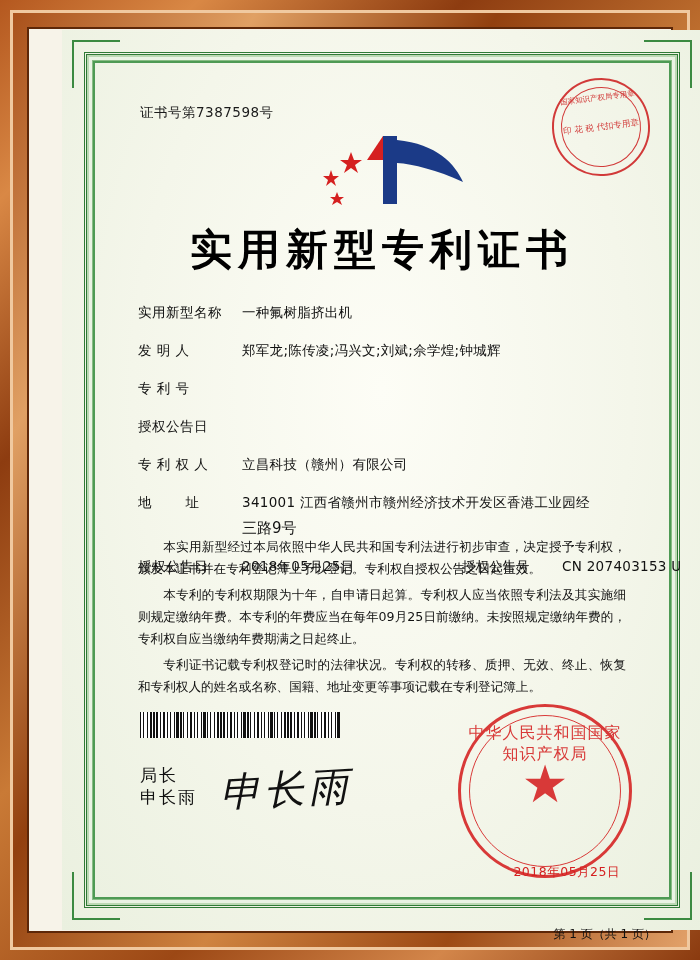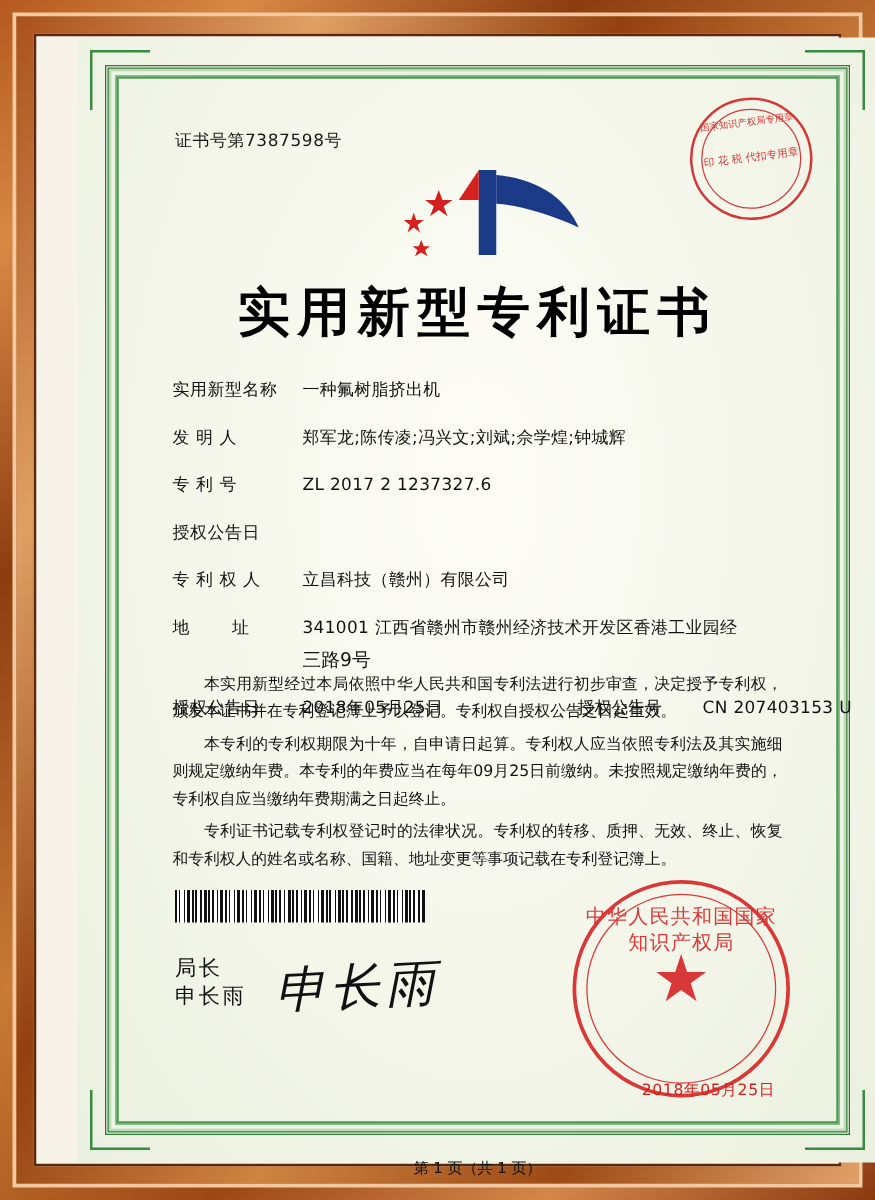--- a/index.html
+++ b/index.html
@@ -336,7 +336,6 @@
 
         <div class="field-row">
           <div class="field-label">专 利 号</div>
-          <div class="field-value">ZL 2017 2 1237327.6</div>
         </div>
 
         <div class="field-row">

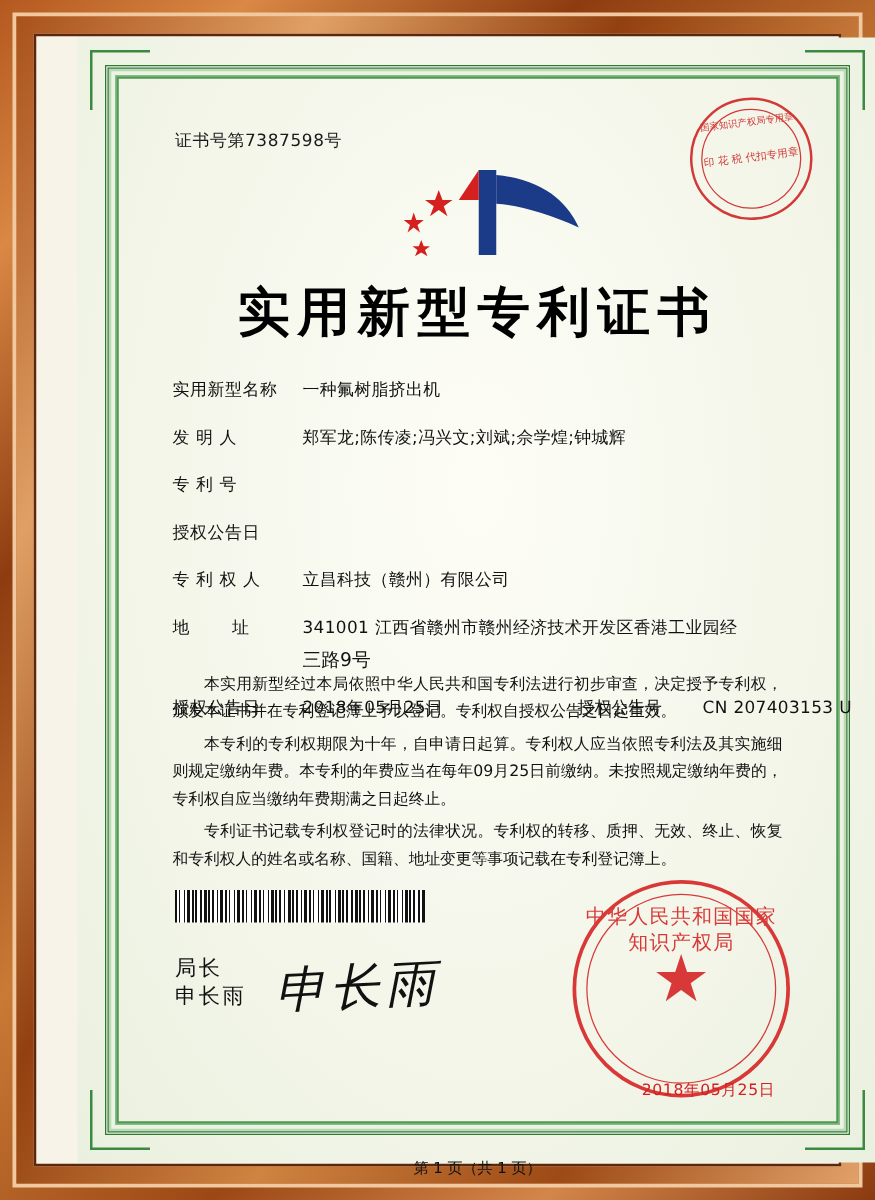--- a/index.html
+++ b/index.html
@@ -278,7 +278,7 @@
     position: absolute;
     left: 0; right: 0;
     top: 852px;
-    text-align: center;
+    text-align: right;
     font-size: 12px;
     color: #111;
   }

